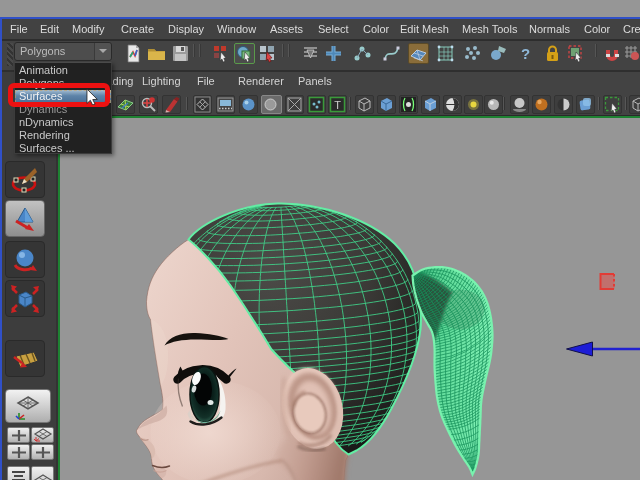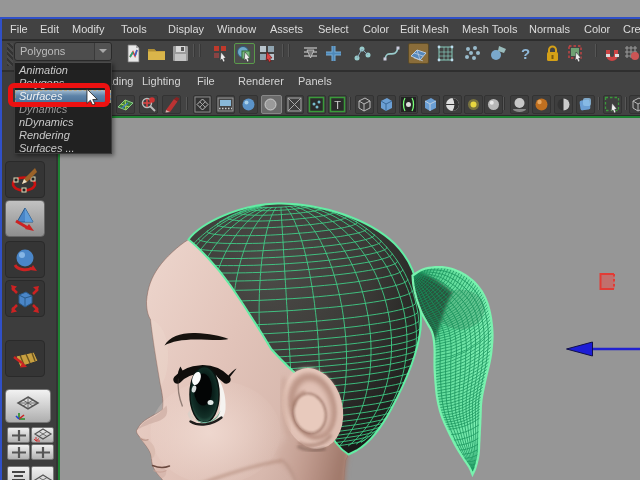--- a/index.html
+++ b/index.html
@@ -65,7 +65,7 @@
       <span style="left:10px">File</span>
       <span style="left:40px">Edit</span>
       <span style="left:72px">Modify</span>
-      <span style="left:121px">Tools</span>
+      <span style="left:121px">Create</span>
       <span style="left:168px">Display</span>
       <span style="left:217px">Window</span>
       <span style="left:270px">Assets</span>

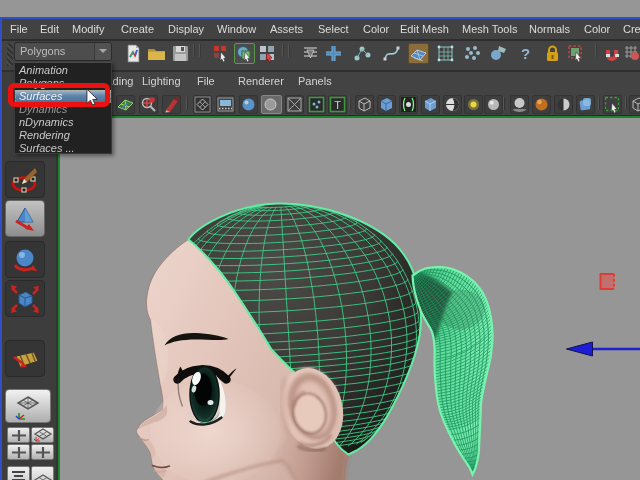--- a/index.html
+++ b/index.html
@@ -51,7 +51,7 @@
 #ddmenu { position:absolute; left:14px; top:42.5px; width:98px; height:92px; background:#212121;
   border:1px solid #3c3c3c; border-top-color:#4a4a4a; z-index:100; padding-top:1px;
   box-shadow:2px 2px 4px rgba(0,0,0,0.4); }
-.mi { height:13px; line-height:13px; font-size:11px; color:#c9c9c9; padding-left:4px; white-space:nowrap;font-style:italic; }
+.mi { height:13px; line-height:13px; font-size:11px; color:#c9c9c9; padding-left:4px; white-space:nowrap; }
 .mi.sel { background:linear-gradient(#a4bdd2,#5d83a8 45%,#4a6f96); color:#f2f2f2;
   outline:1px dashed rgba(202,160,90,0.55); outline-offset:-1px; }
 .mi.dim { color:#979797; }

